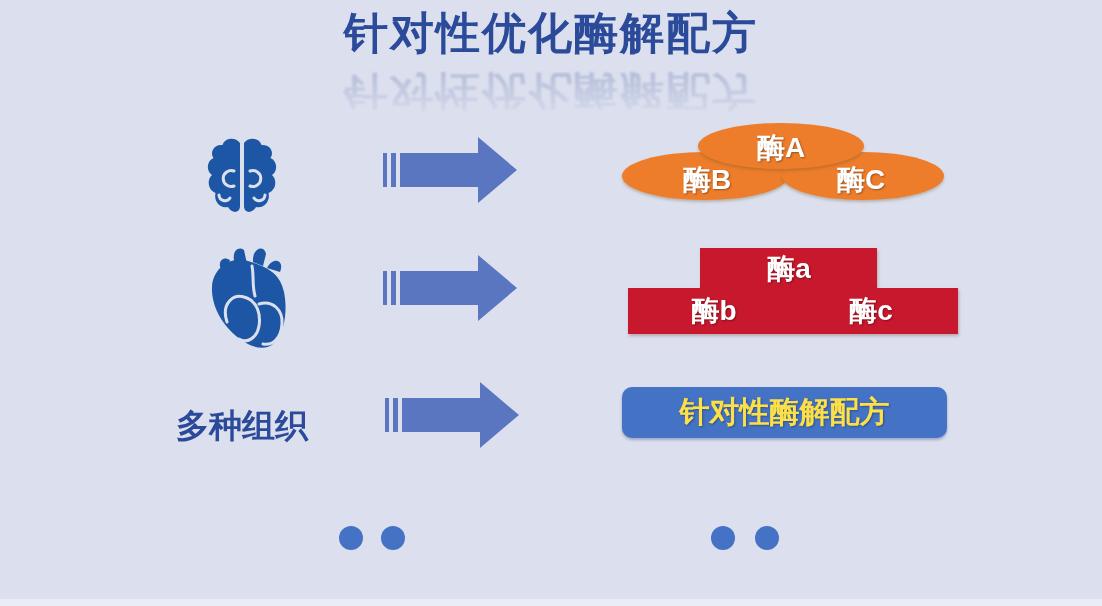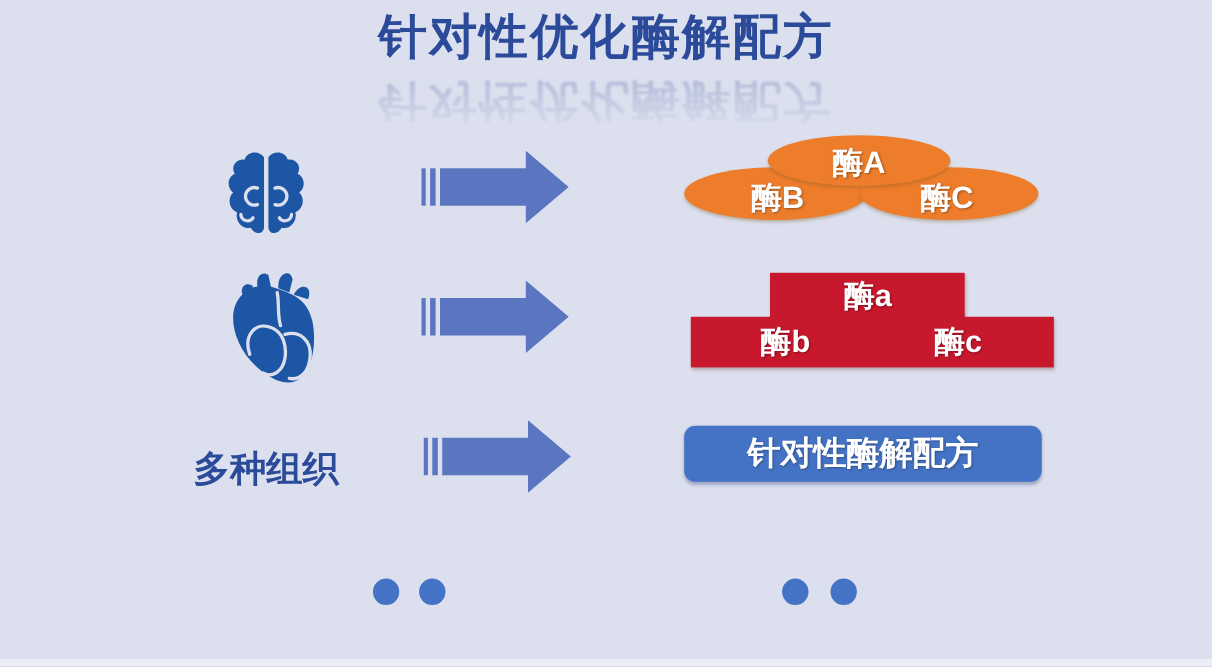--- a/index.html
+++ b/index.html
@@ -62,7 +62,7 @@
     box-shadow:0 2px 3px rgba(80,95,150,0.45);
   }
   .formula-pill span {
-    color:#ffffff; font-size:30px; font-weight:bold;
+    color:#fde047; font-size:30px; font-weight:bold;
     text-shadow:1px 1px 2px rgba(0,0,0,0.3);
   }
   

